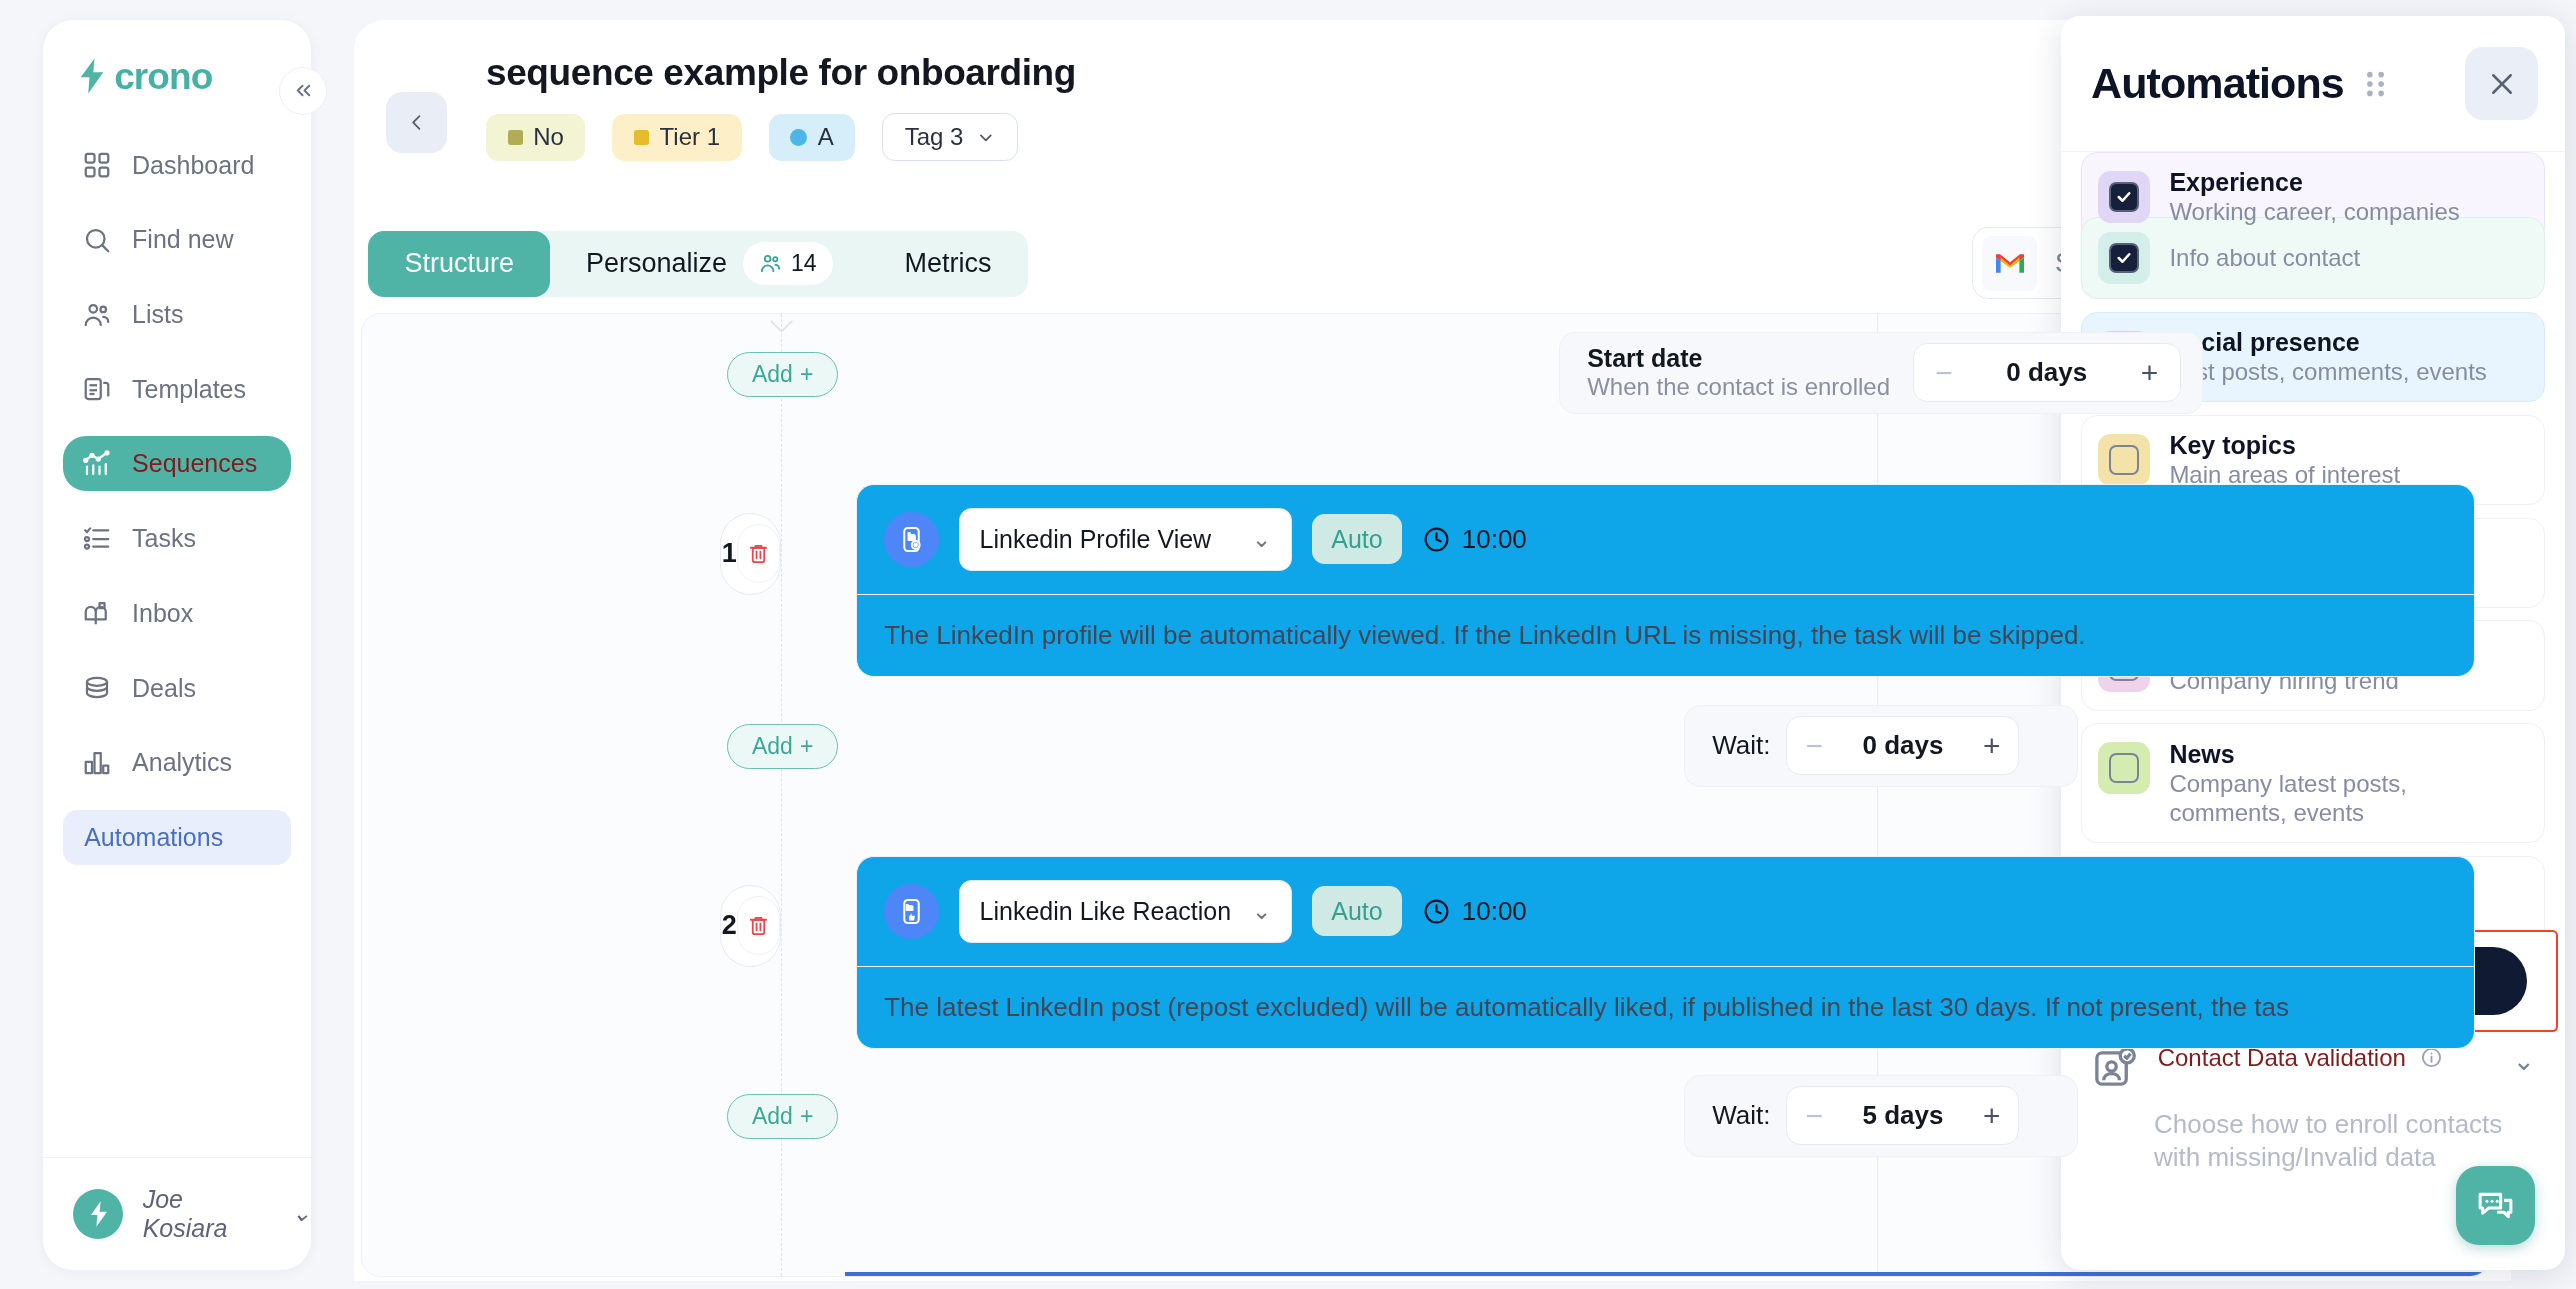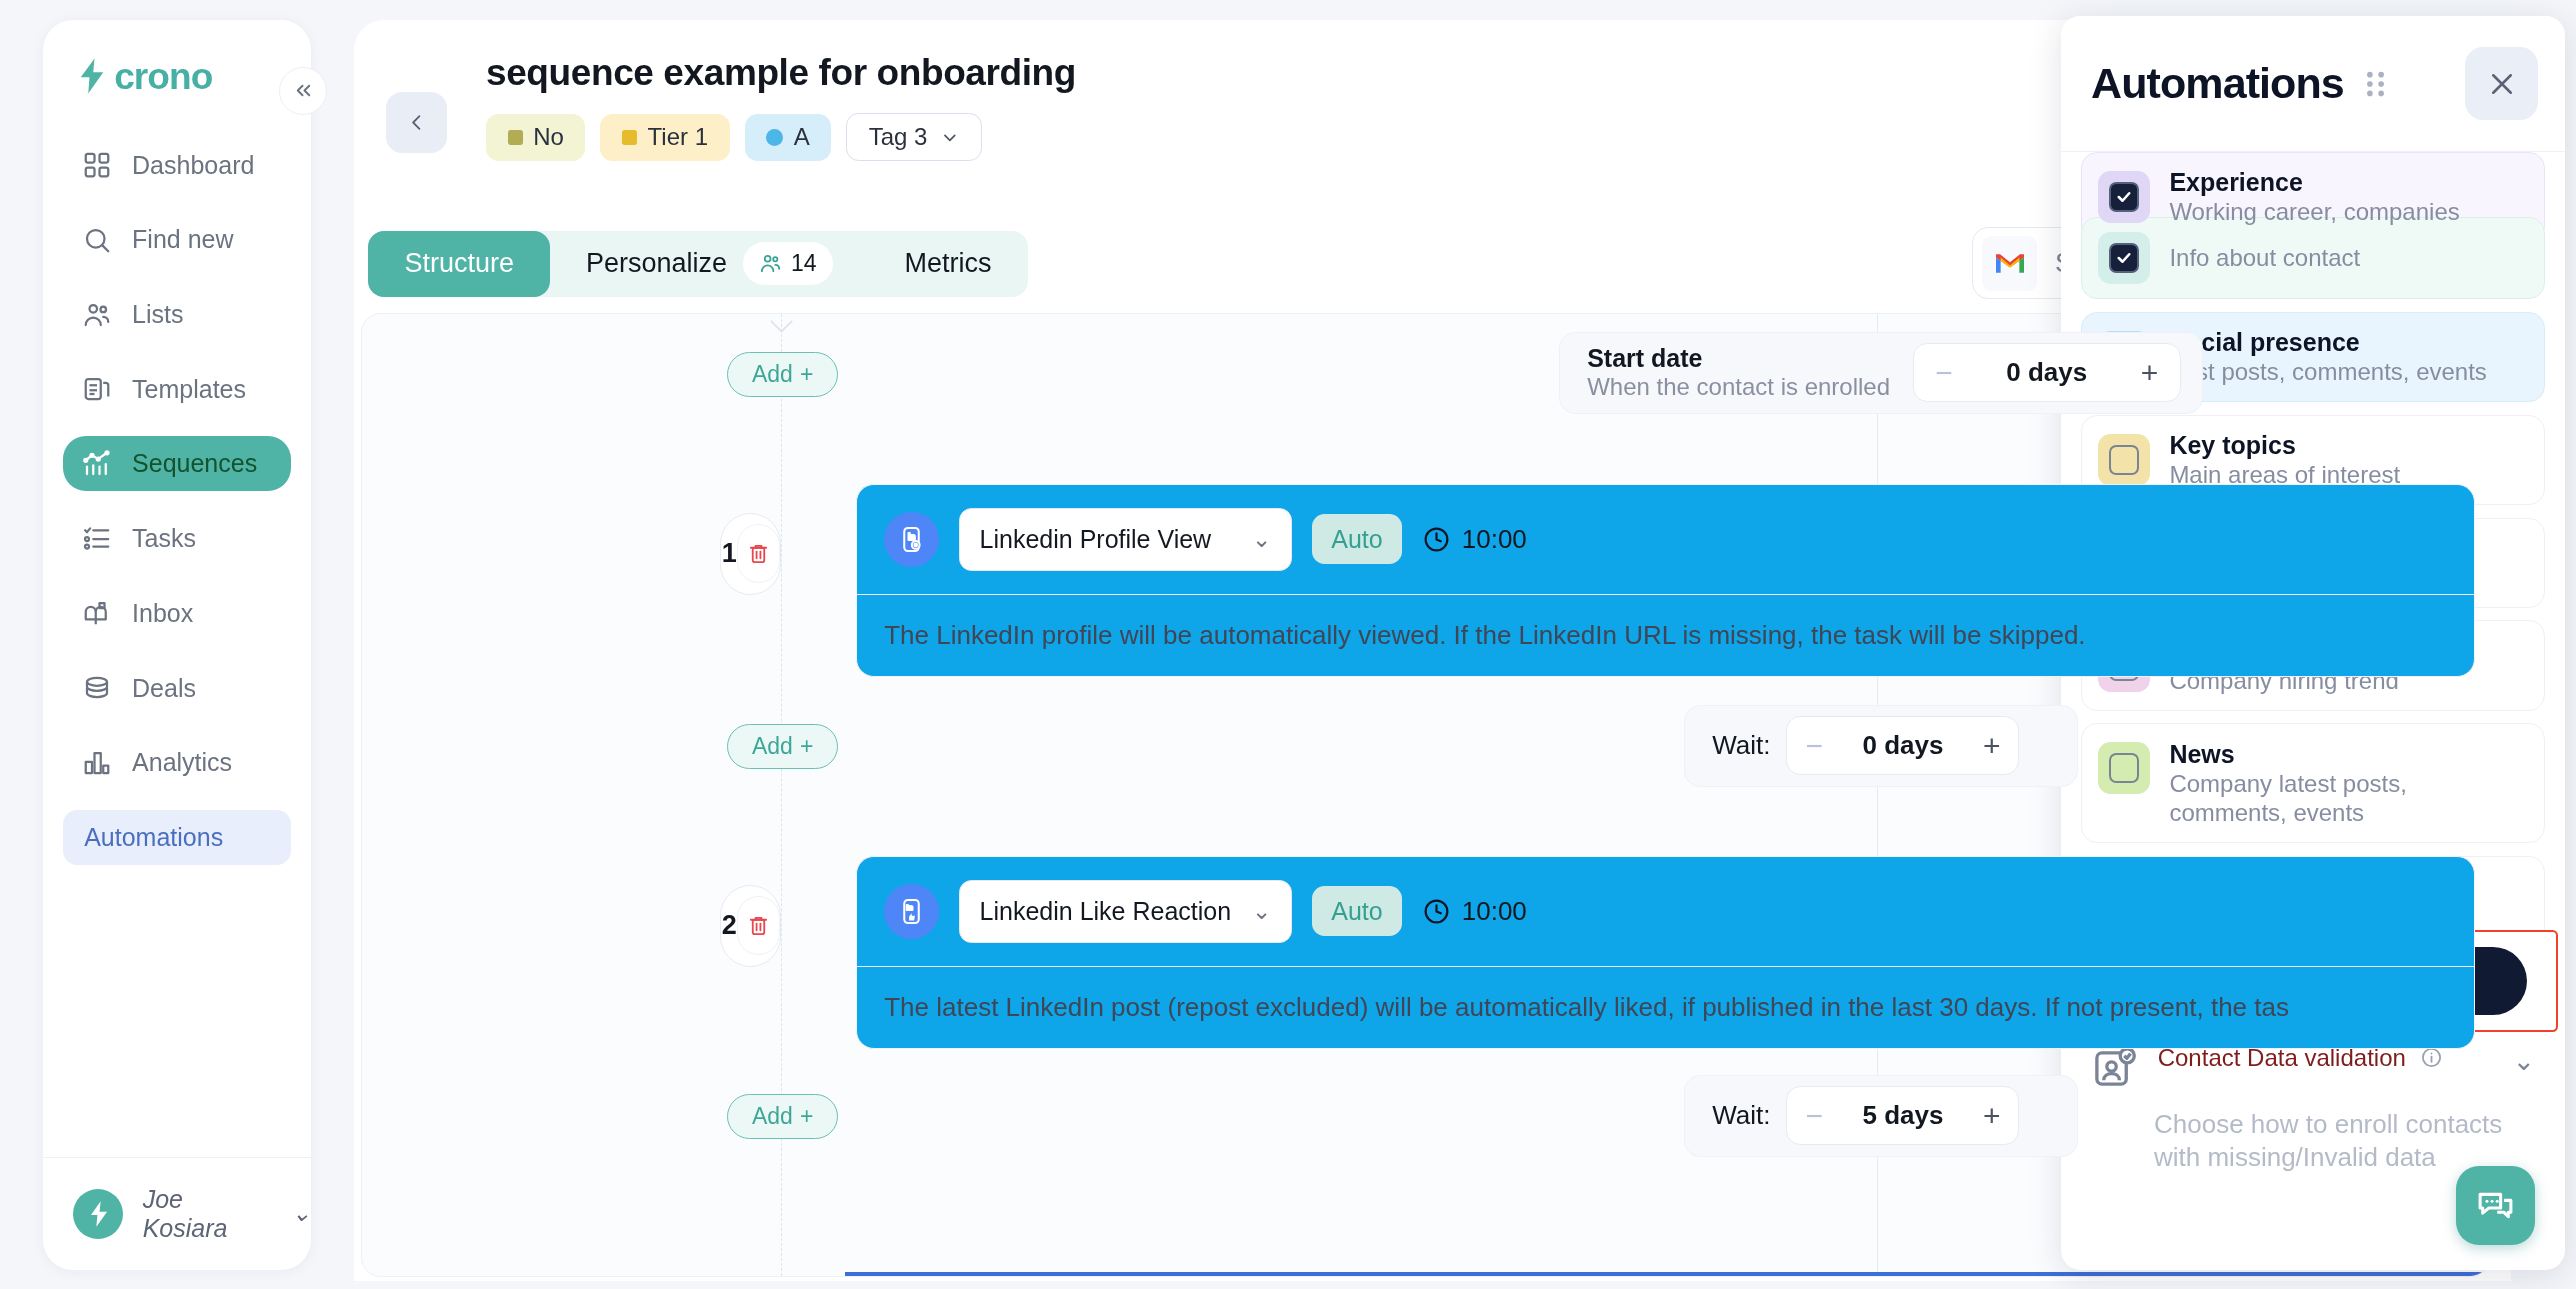--- a/index.html
+++ b/index.html
@@ -78,7 +78,7 @@
     margin-left: 132px; font-size: 37px; font-weight: 700; color: #131820;
     letter-spacing: -0.4px;
   }
-  .tags { margin-left: 132px; margin-top: 19.7px; display:flex; align-items:center; gap: 15px; }
+  .tags { margin-left: 132px; margin-top: 19.7px; display:flex; align-items:center; gap: 27px; }
   .tag {
     display:flex; align-items:center; gap:10.7px;
     height: 47px; padding: 0 21.5px; border-radius: 12.5px;

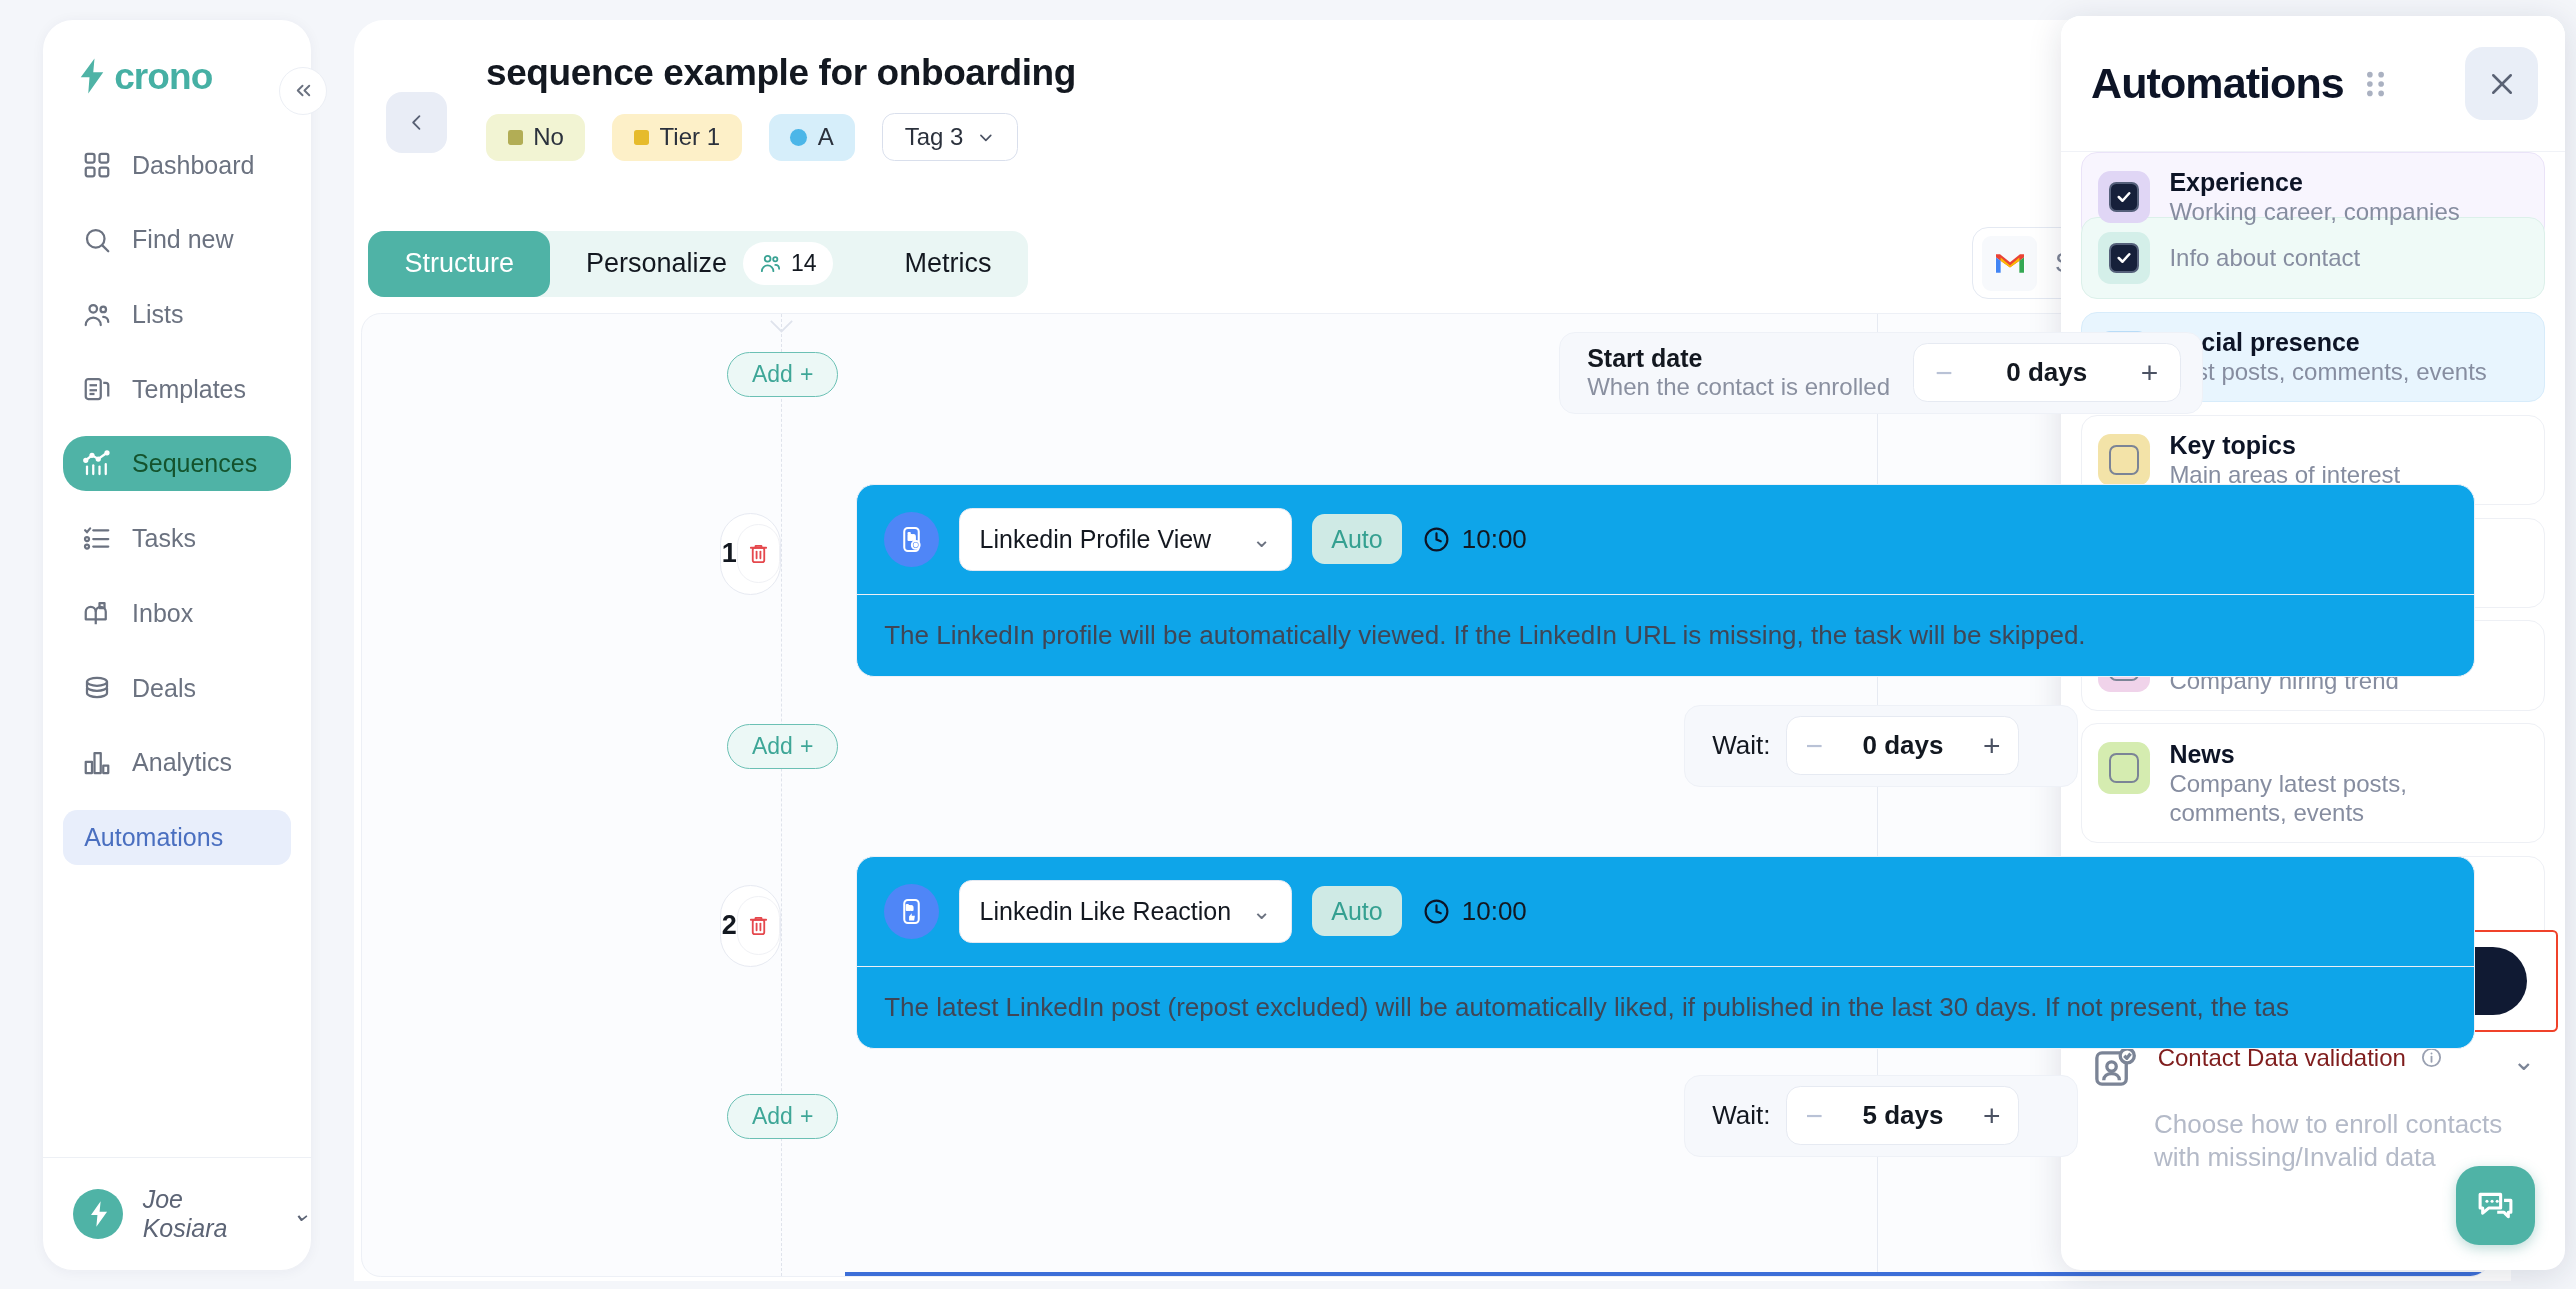--- a/index.html
+++ b/index.html
@@ -40,7 +40,7 @@
     color: #6b7280; font-size: 25px; margin-bottom: 19.7px; cursor: pointer;
   }
   .nav-item .ico { width: 30px; height: 30px; flex: none; display:block; }
-  .nav-item.active { background: #4fb3a6; color: #14532d; border-radius: 23px; }
+  .nav-item.active { background: #4fb3a6; color: #7f1d1d; border-radius: 23px; }
   .nav-item.active .ico { stroke: #ffffff; }
   .nav-item.soft { background: #e8eefb; color: #4a6fc0; font-weight: 500; }
   .nav-item.noicon { padding-left: 21.5px; }

